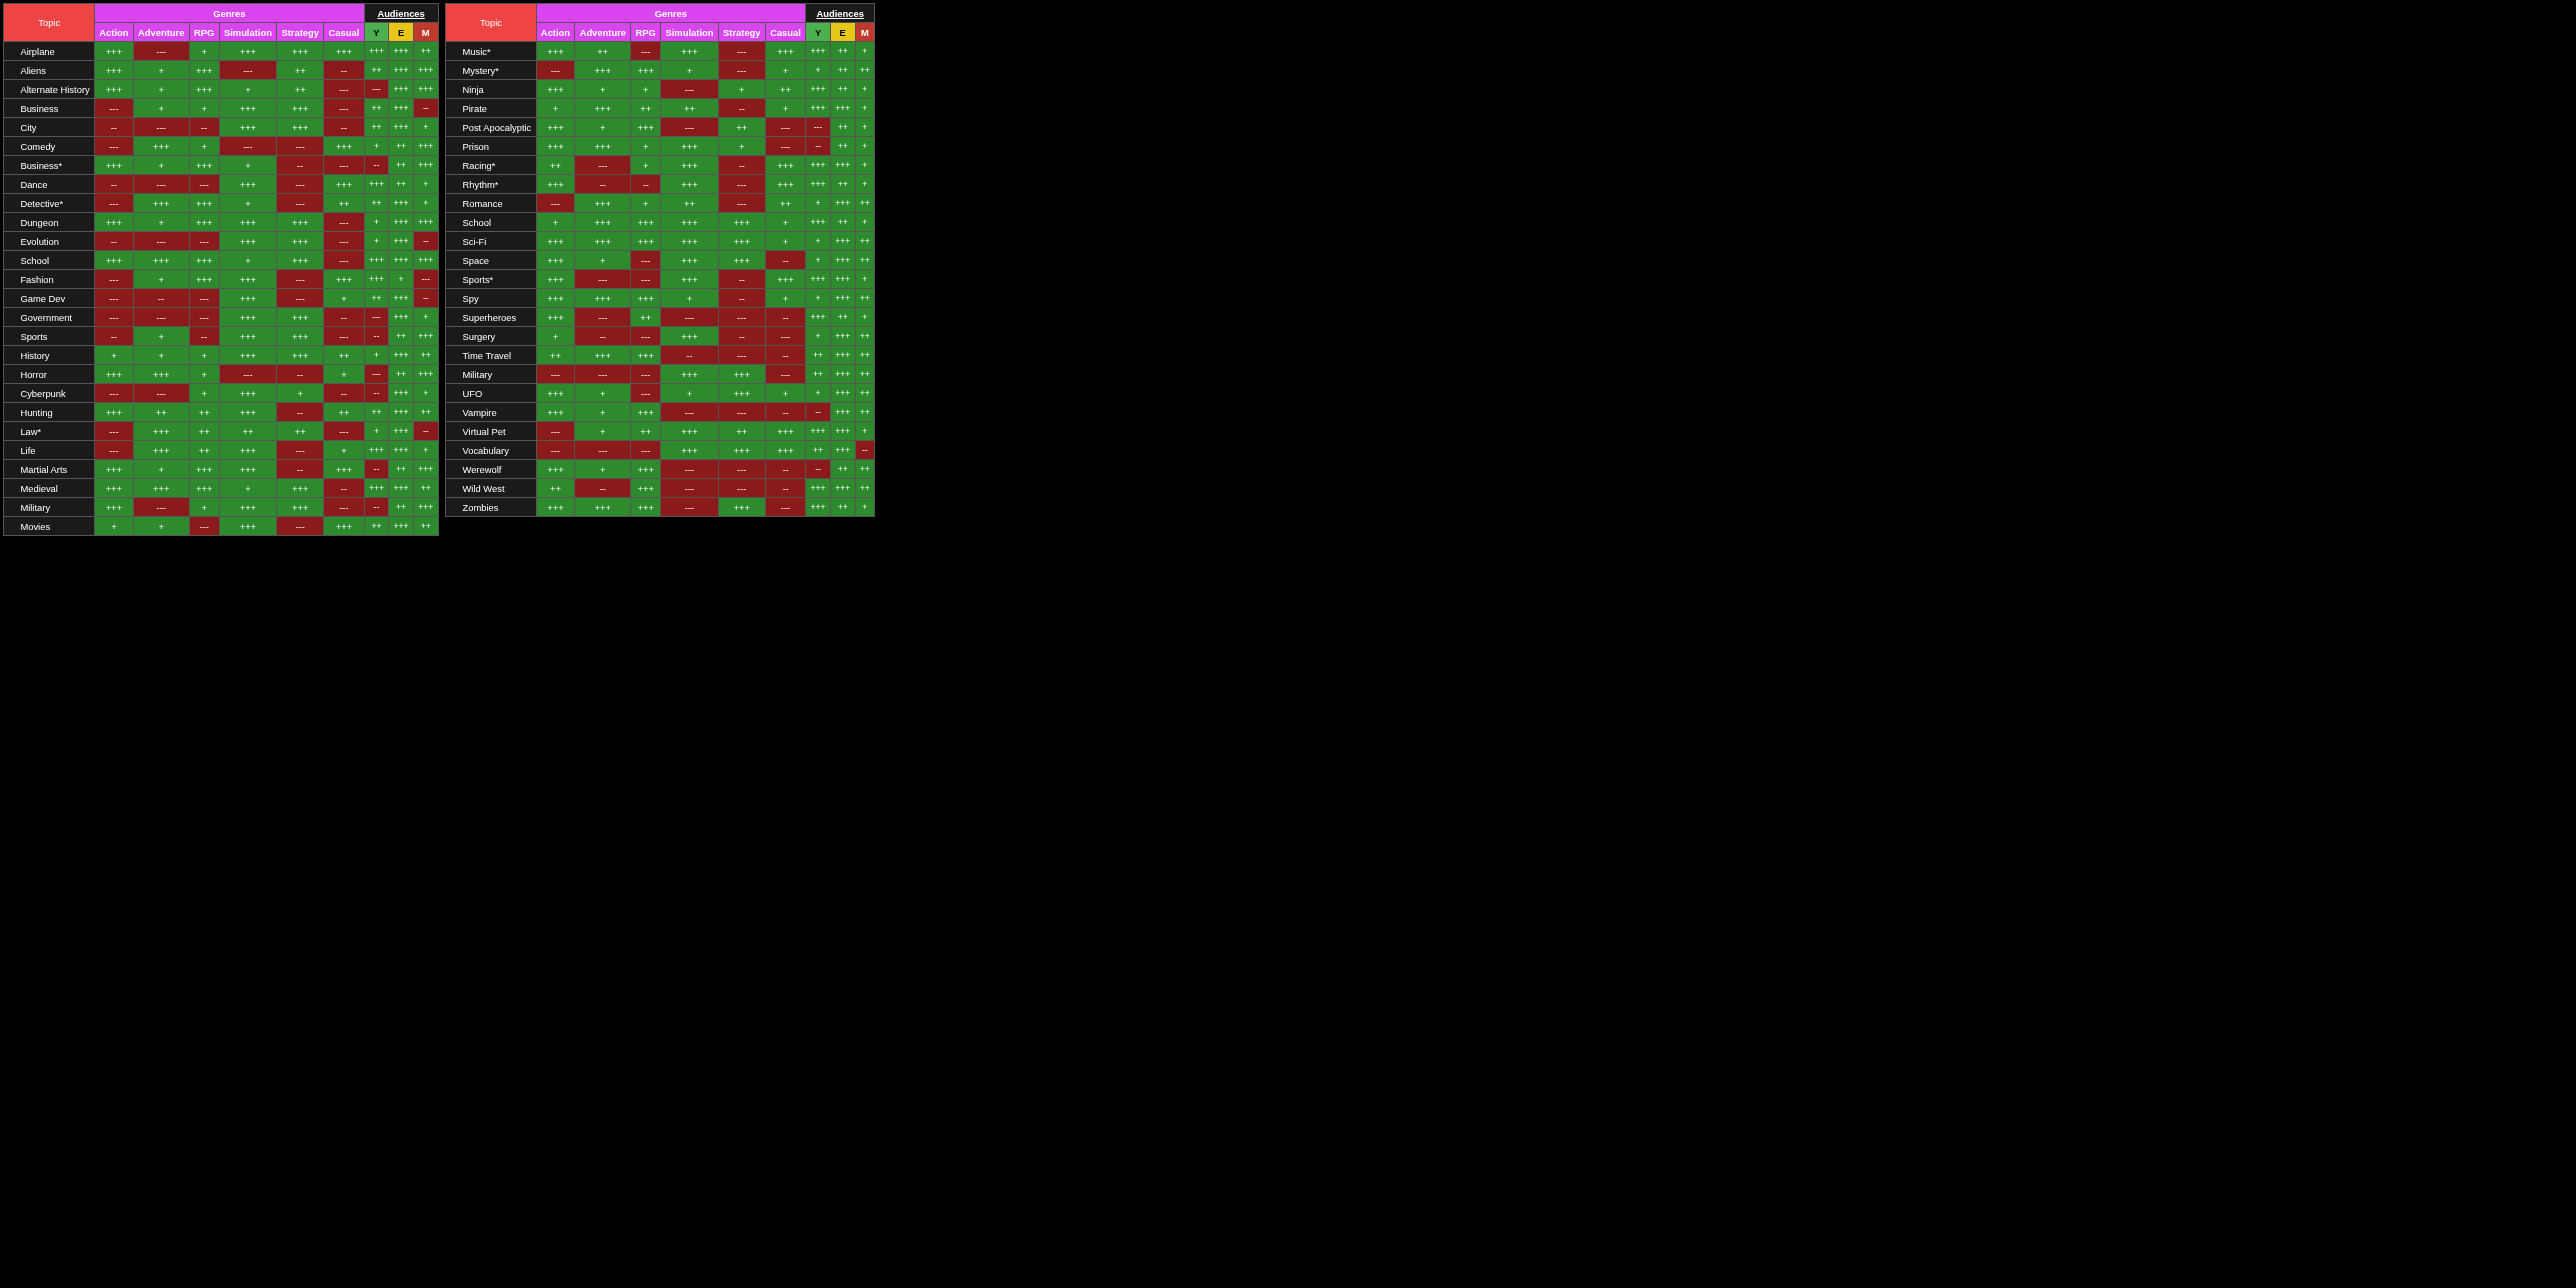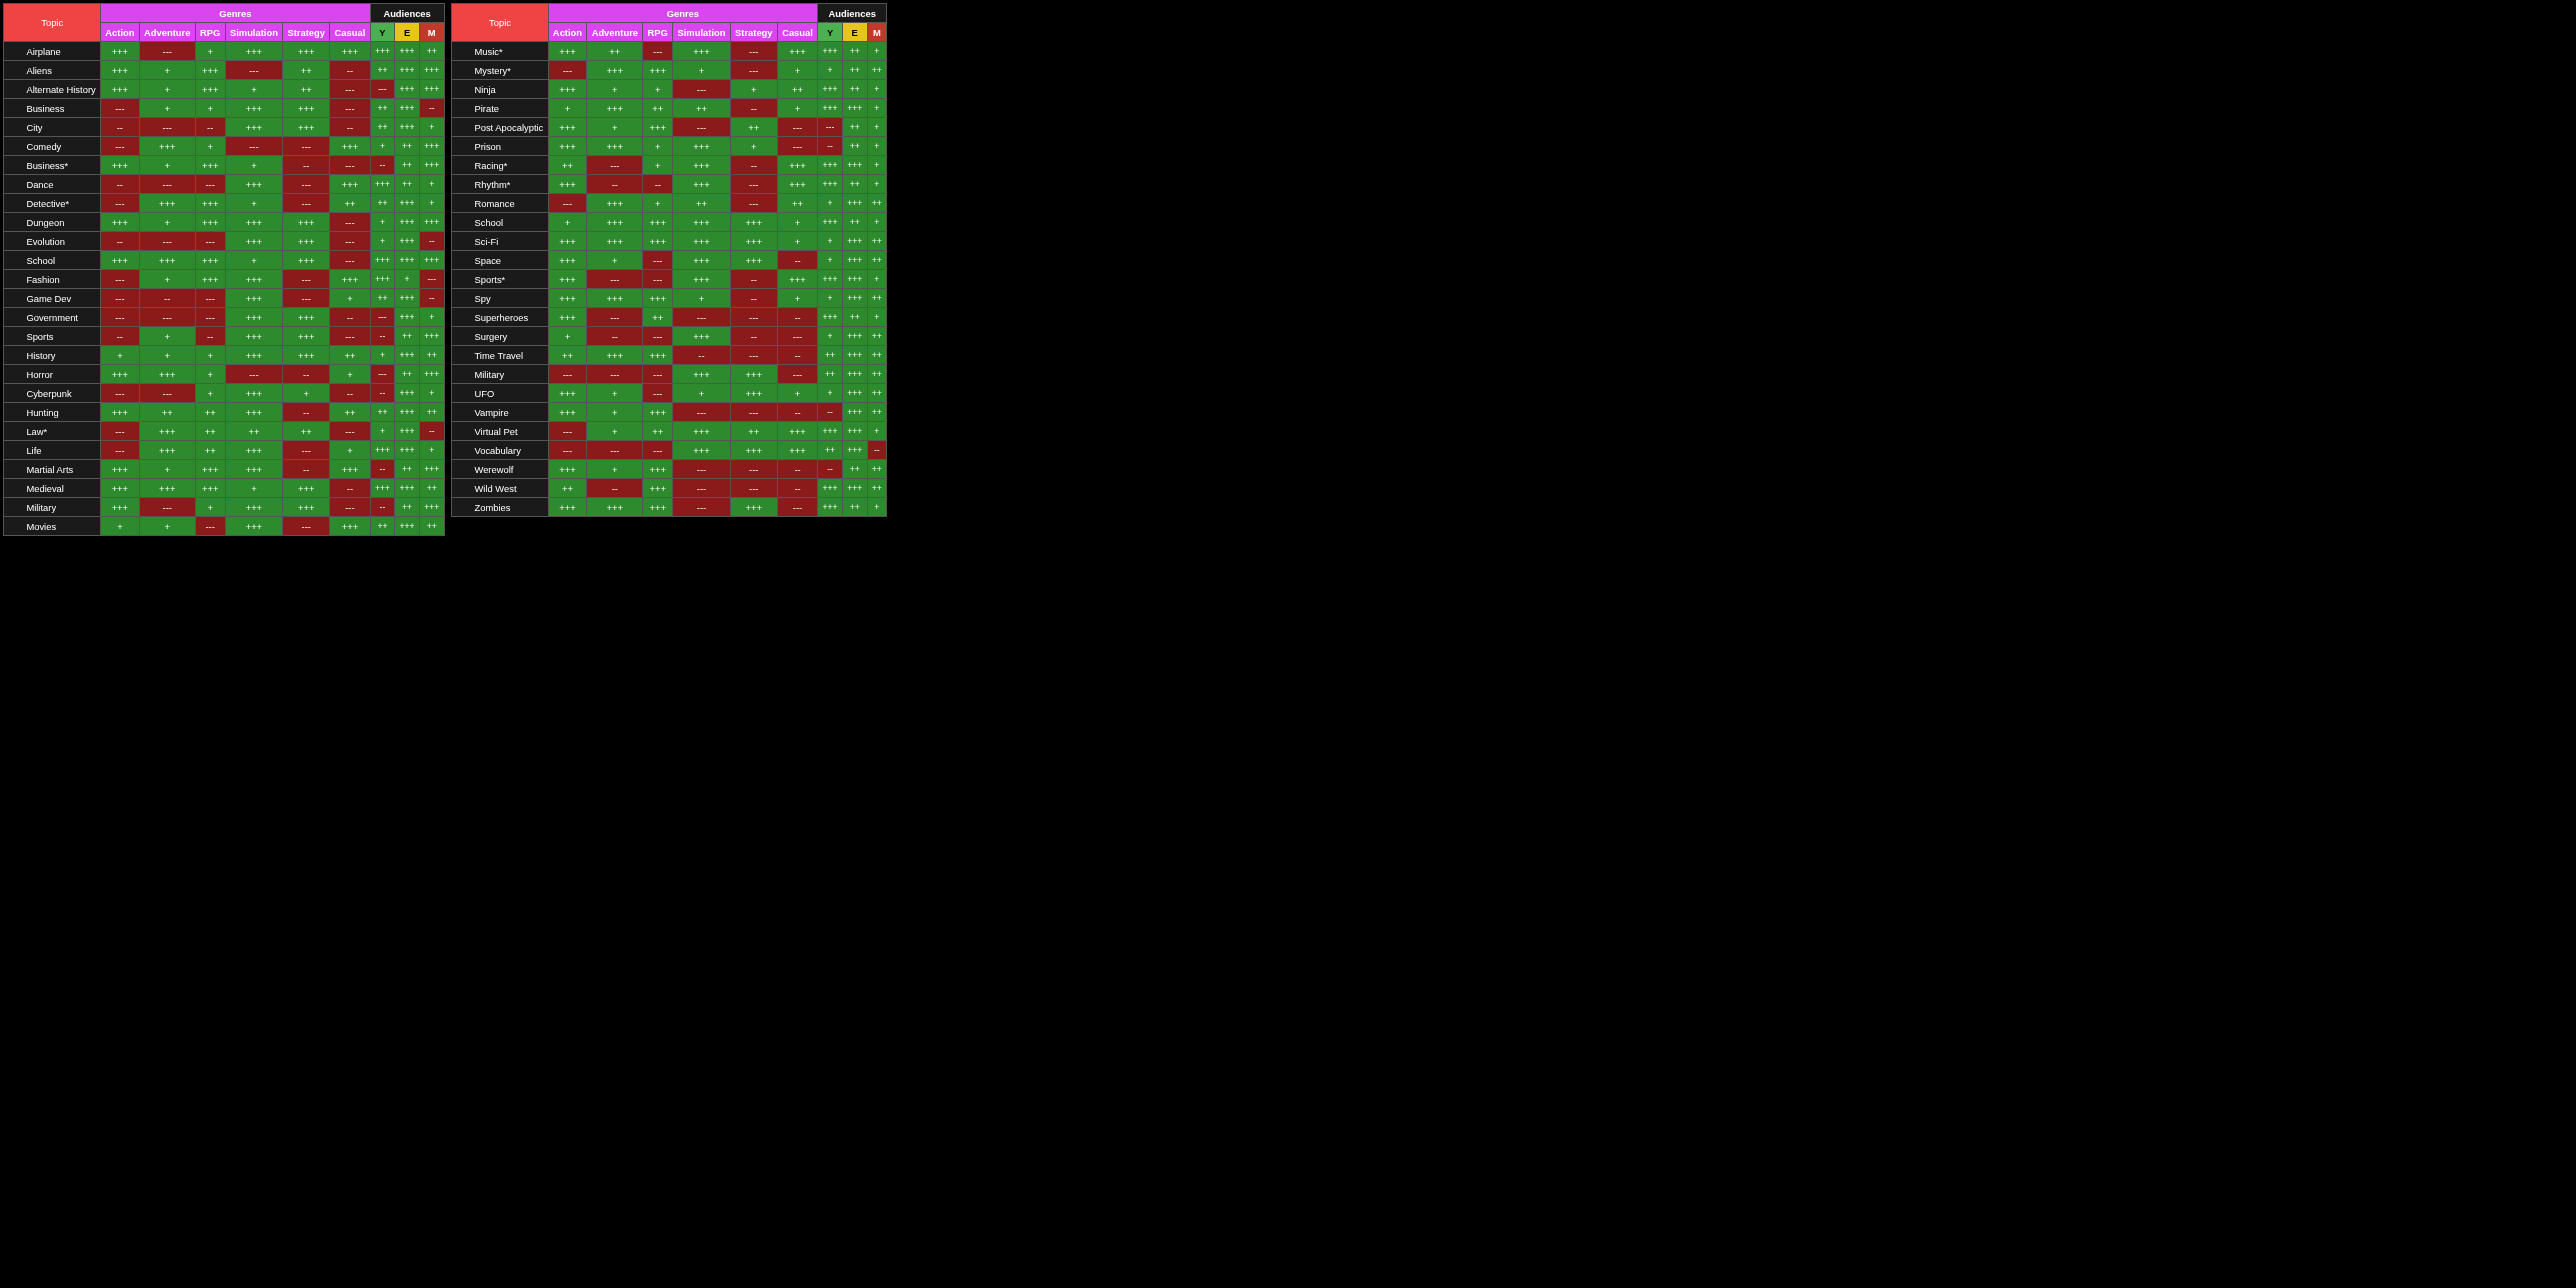--- a/index.html
+++ b/index.html
@@ -40,6 +40,7 @@
       background: #1a1a1a;
       color: #fff;
       font-weight: bold;
+      text-decoration: underline;
     }
     .topic-cell {
       background: #1a1a1a;

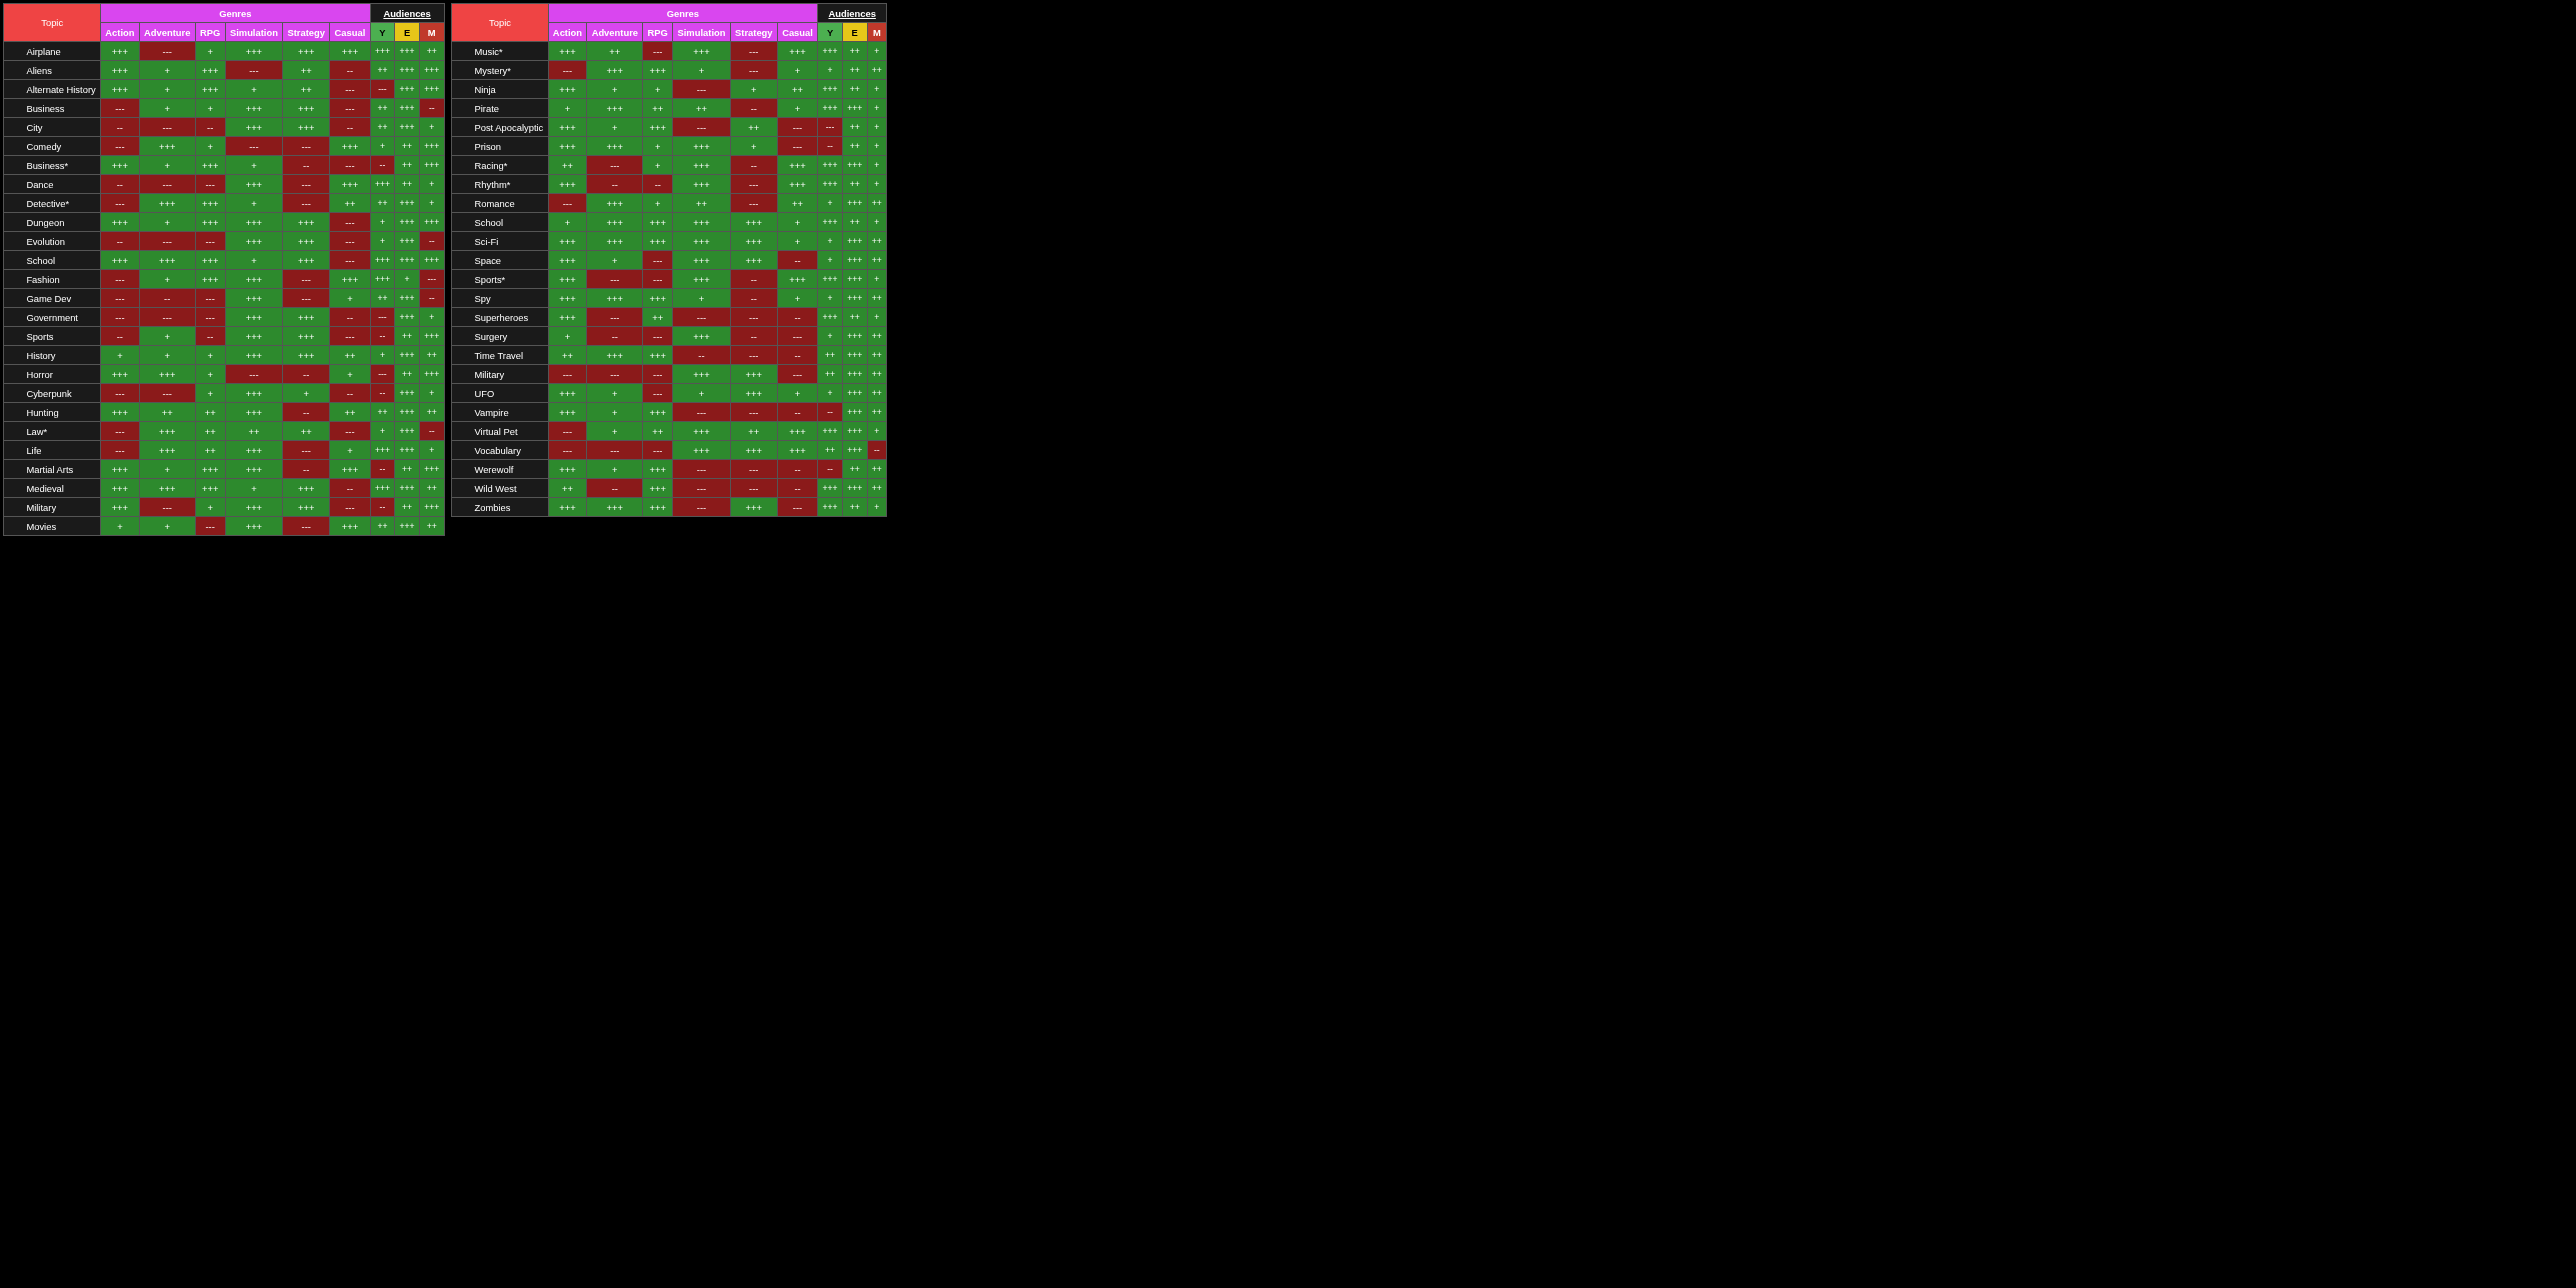--- a/index.html
+++ b/index.html
@@ -46,7 +46,7 @@
       background: #1a1a1a;
       color: #fff;
       text-align: left;
-      padding-left: 22px;
+      padding-left: 16px;
       font-size: 9.4px;
     }
     .green { background: #2d8a2d; color: #fff; }

